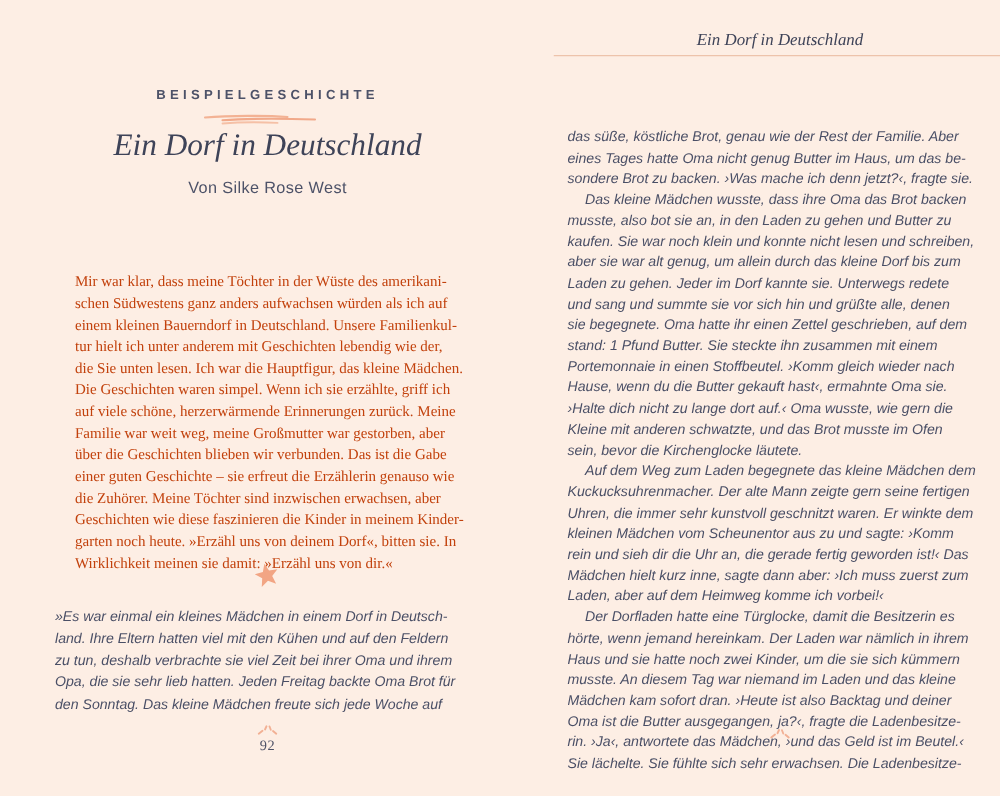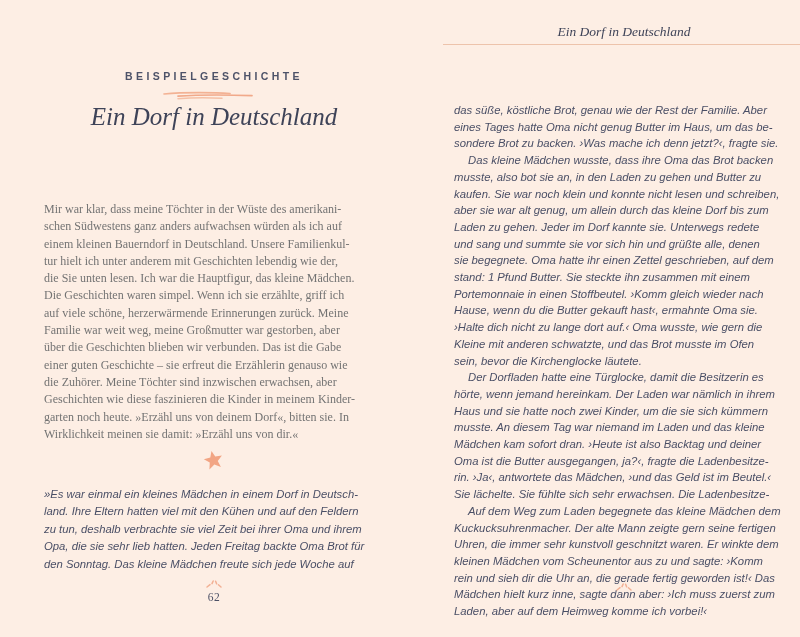--- a/index.html
+++ b/index.html
@@ -96,6 +96,7 @@
     </svg>
 
     <h1 class="story-title">Ein Dorf in Deutschland</h1>
+    <div class="byline">Von Silke Rose West</div>
 
     <p class="intro-par">Mir war klar, dass meine Töchter in der Wüste des amerikani-
 schen Südwestens ganz anders aufwachsen würden als ich auf

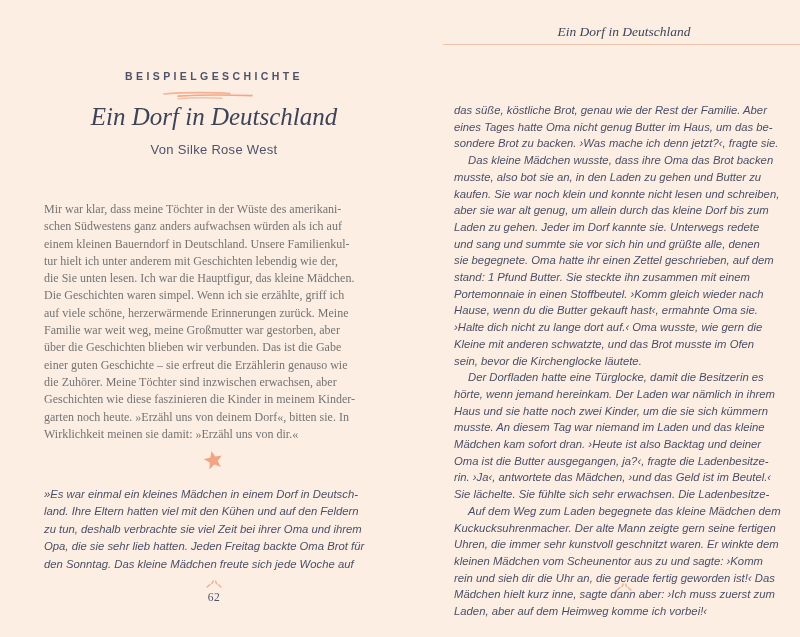--- a/index.html
+++ b/index.html
@@ -37,9 +37,9 @@
     letter-spacing:0.3px;color:#4d5268;
   }
   .intro-par{
-    position:absolute;top:201px;left:0;width:346px;margin:0;
+    position:absolute;top:201px;left:0;width:346px;margin:16px;
     font:400 12px/17.3px "Liberation Serif",serif;
-    color:#737373;white-space:pre-line;
+    color:#c2410c;white-space:pre-line;
   }
   .star{position:absolute;top:450px;left:calc(50% - 11px);width:21px;height:21px;}
   .story-par-left{

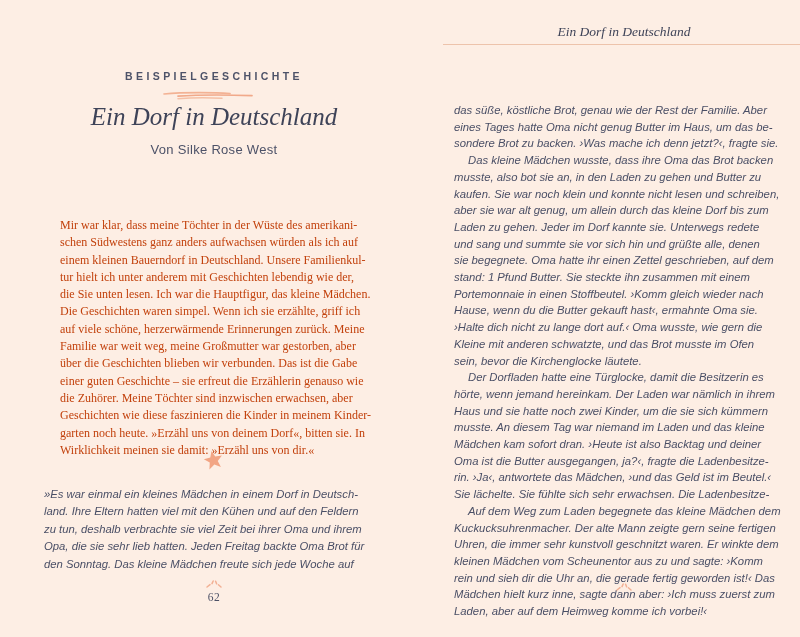--- a/index.html
+++ b/index.html
@@ -155,6 +155,13 @@
 ›Halte dich nicht zu lange dort auf.‹ Oma wusste, wie gern die
 Kleine mit anderen schwatzte, und das Brot musste im Ofen
 sein, bevor die Kirchenglocke läutete.</p>
+      <p class="indent">Auf dem Weg zum Laden begegnete das kleine Mädchen dem
+Kuckucksuhrenmacher. Der alte Mann zeigte gern seine fertigen
+Uhren, die immer sehr kunstvoll geschnitzt waren. Er winkte dem
+kleinen Mädchen vom Scheunentor aus zu und sagte: ›Komm
+rein und sieh dir die Uhr an, die gerade fertig geworden ist!‹ Das
+Mädchen hielt kurz inne, sagte dann aber: ›Ich muss zuerst zum
+Laden, aber auf dem Heimweg komme ich vorbei!‹</p>
       <p class="indent">Der Dorfladen hatte eine Türglocke, damit die Besitzerin es
 hörte, wenn jemand hereinkam. Der Laden war nämlich in ihrem
 Haus und sie hatte noch zwei Kinder, um die sie sich kümmern
@@ -163,13 +170,6 @@
 Oma ist die Butter ausgegangen, ja?‹, fragte die Ladenbesitze-
 rin. ›Ja‹, antwortete das Mädchen, ›und das Geld ist im Beutel.‹
 Sie lächelte. Sie fühlte sich sehr erwachsen. Die Ladenbesitze-</p>
-      <p class="indent">Auf dem Weg zum Laden begegnete das kleine Mädchen dem
-Kuckucksuhrenmacher. Der alte Mann zeigte gern seine fertigen
-Uhren, die immer sehr kunstvoll geschnitzt waren. Er winkte dem
-kleinen Mädchen vom Scheunentor aus zu und sagte: ›Komm
-rein und sieh dir die Uhr an, die gerade fertig geworden ist!‹ Das
-Mädchen hielt kurz inne, sagte dann aber: ›Ich muss zuerst zum
-Laden, aber auf dem Heimweg komme ich vorbei!‹</p>
     </div>
 
     <svg class="footer-orn-right" viewBox="0 0 18 10" aria-hidden="true">

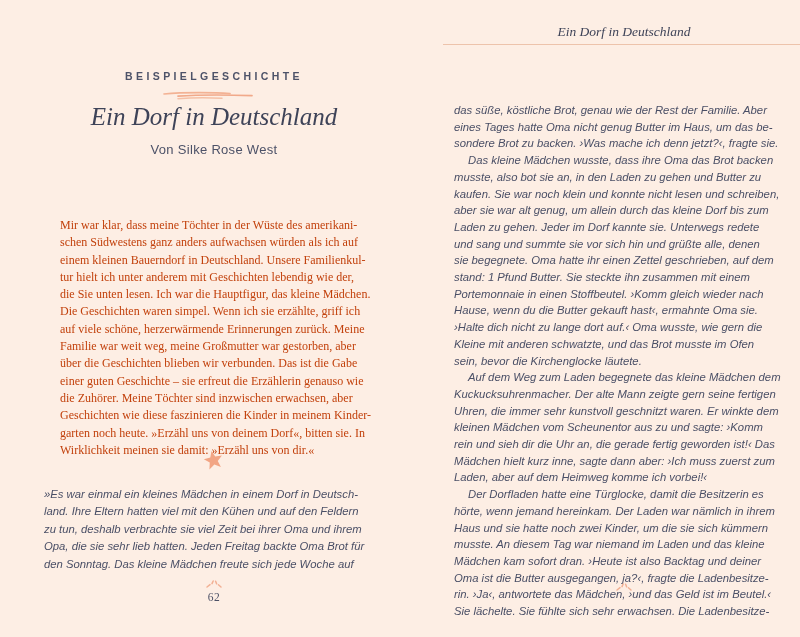--- a/index.html
+++ b/index.html
@@ -131,7 +131,7 @@
         <path d="M13.4 5.8 L16 8"></path>
       </g>
     </svg>
-    <div class="page-num-left">62</div>
+    <div class="page-num-left">92</div>
   </section>
 
   <section class="page page-right">

